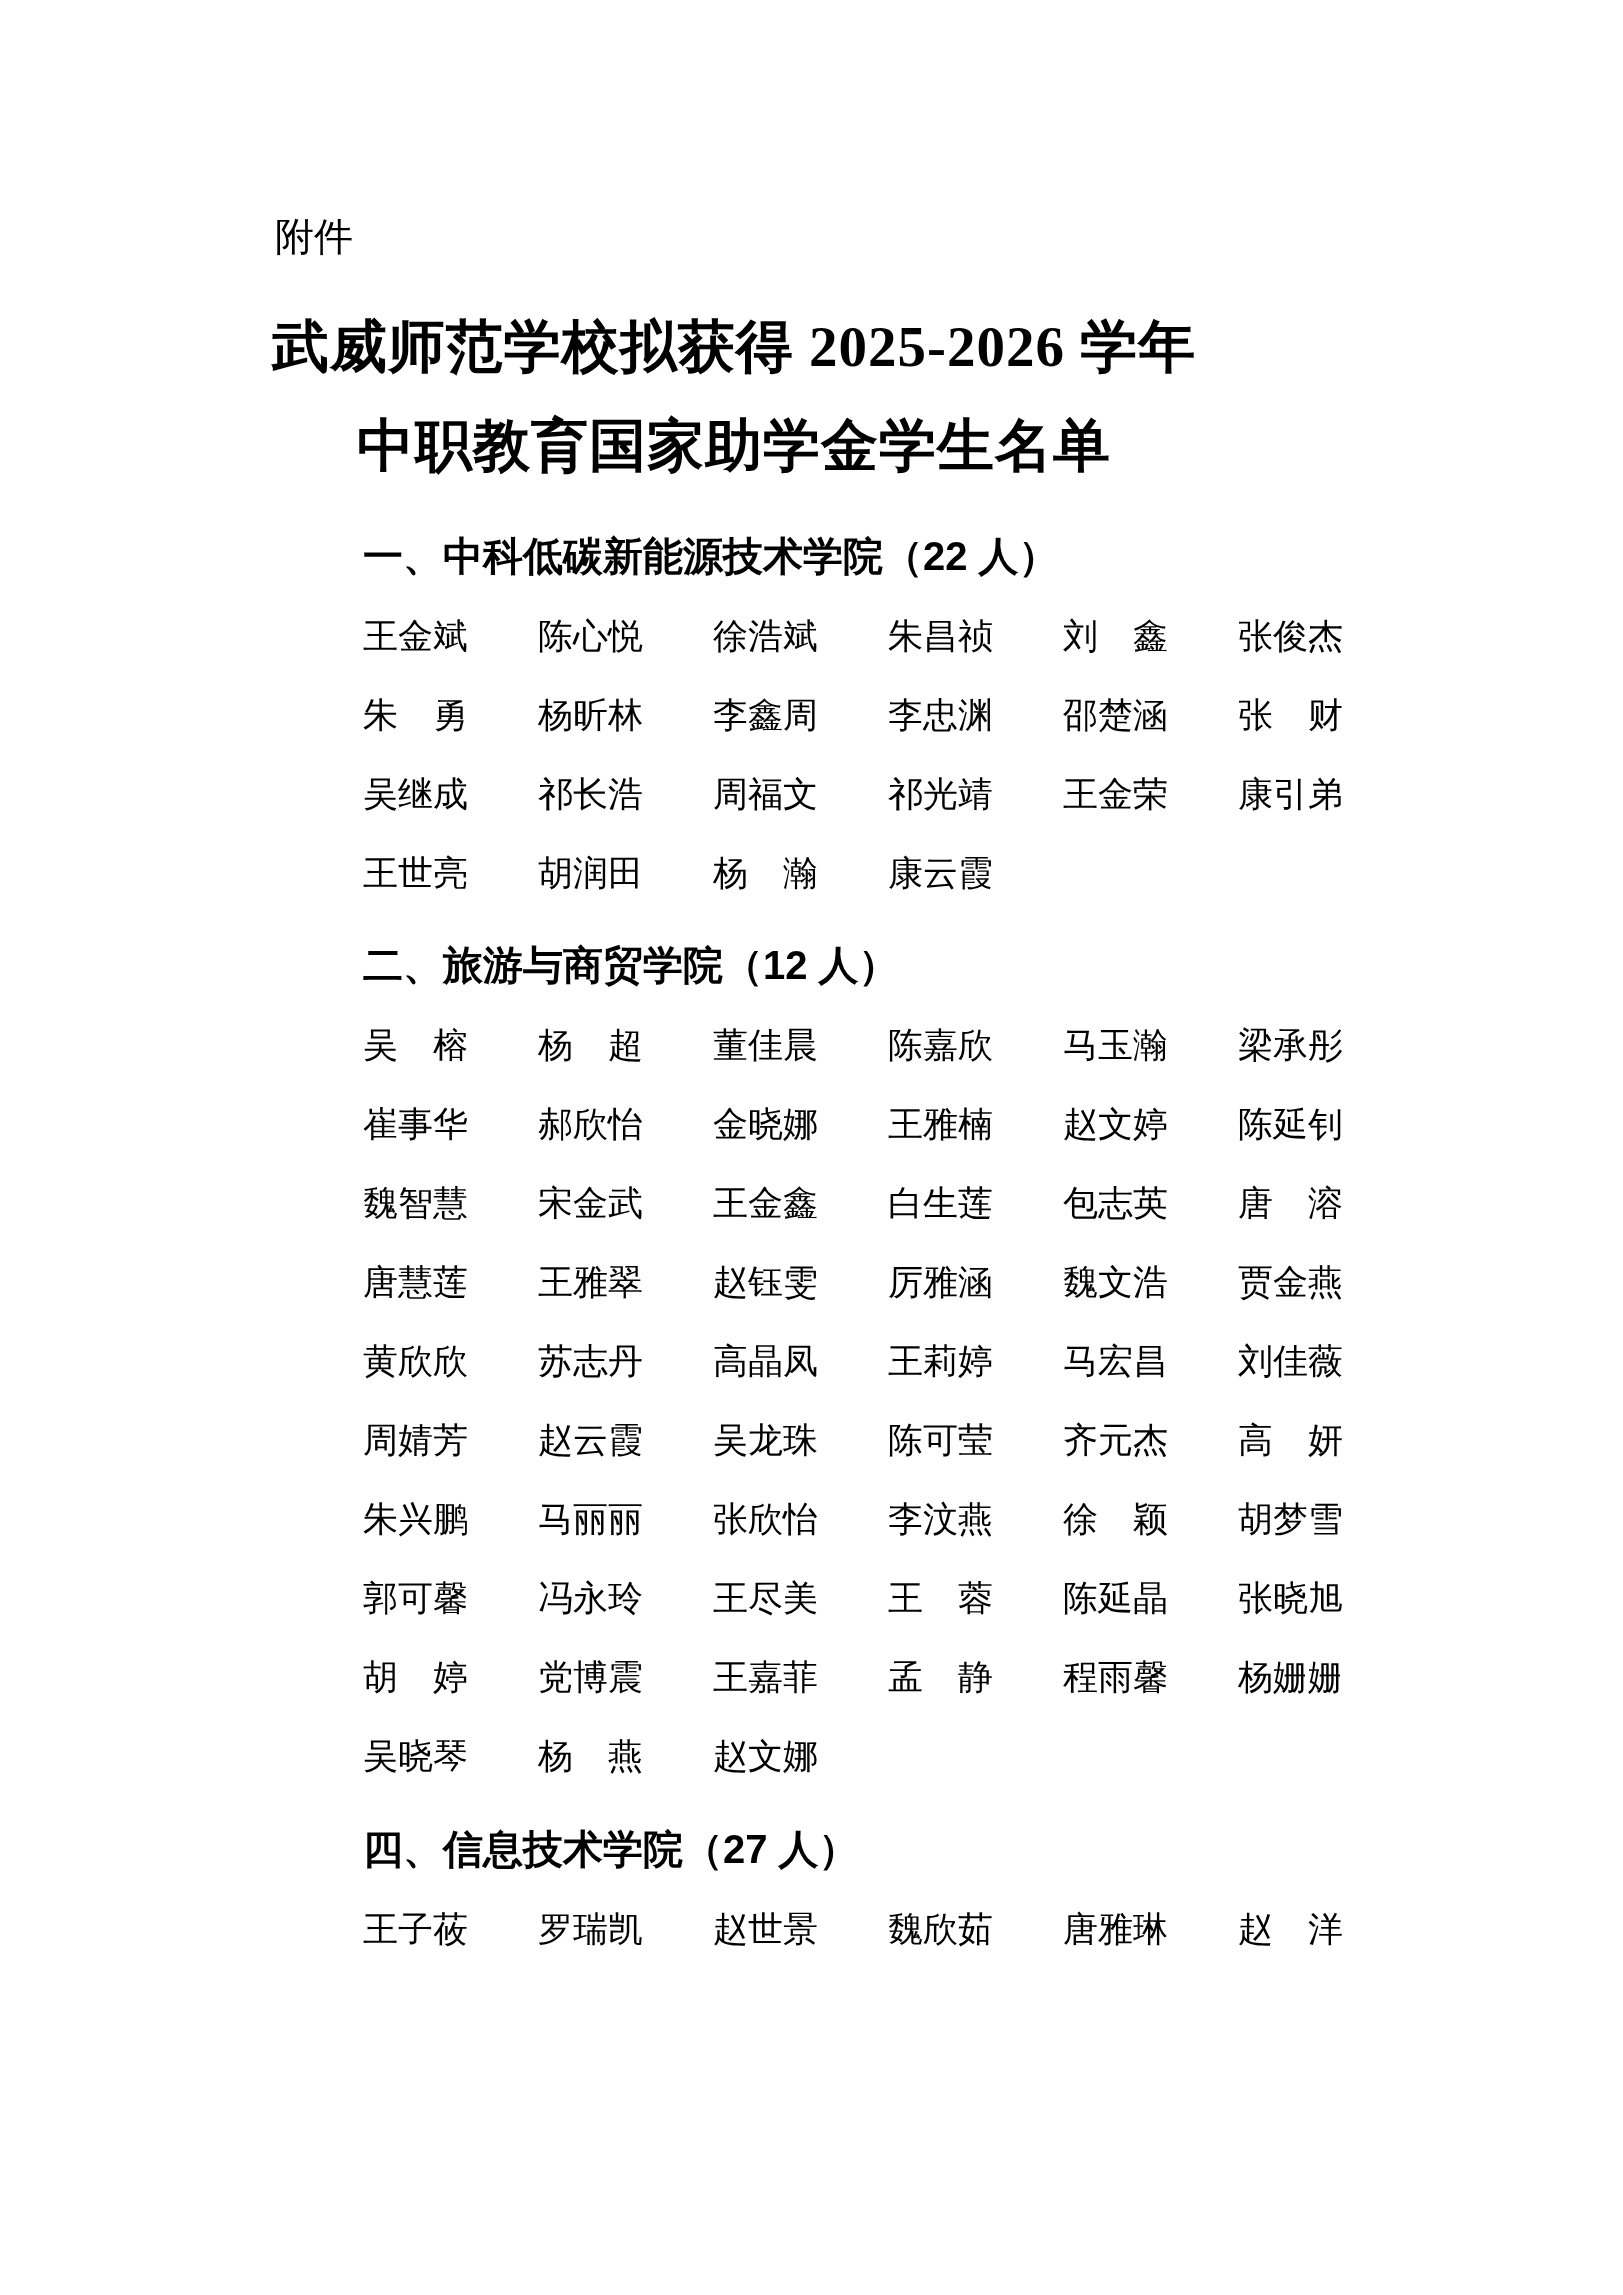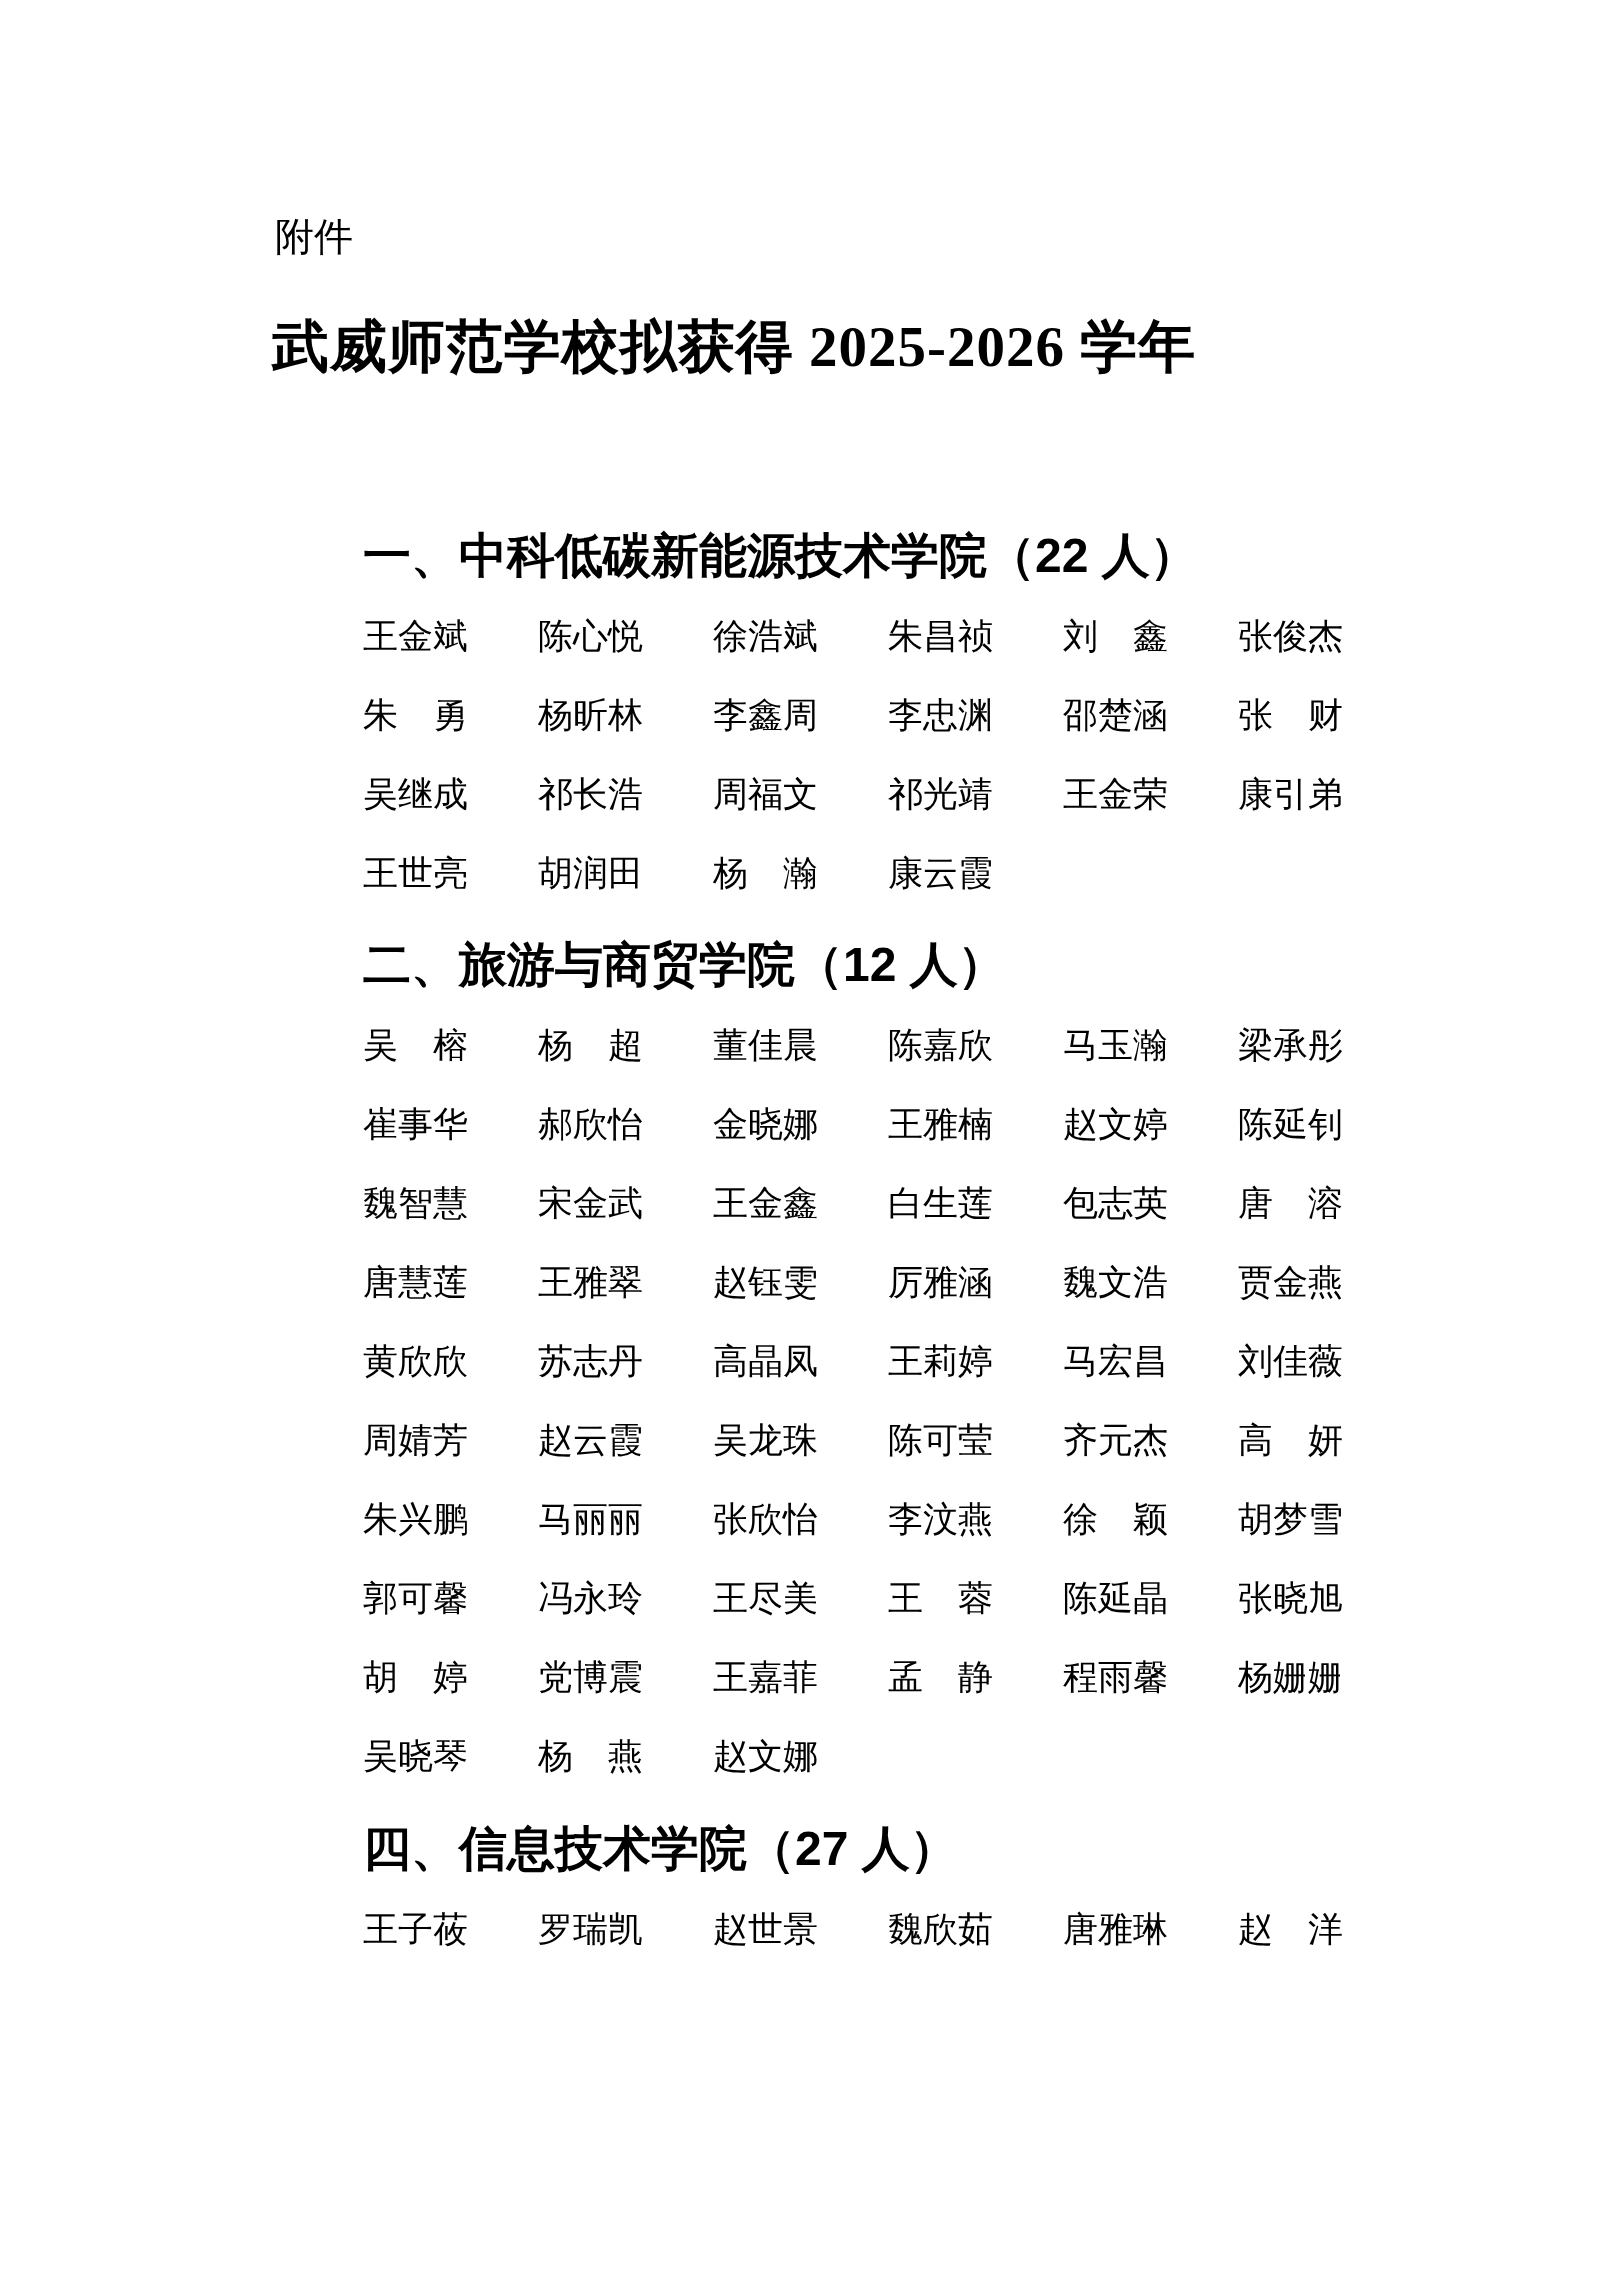--- a/index.html
+++ b/index.html
@@ -76,6 +76,7 @@
 
   <div class="doc-title">
     <div>武威师范学校拟获得 2025-2026 学年</div>
+    <div>中职教育国家助学金学生名单</div>
   </div>
 
   <div class="content" id="sections">

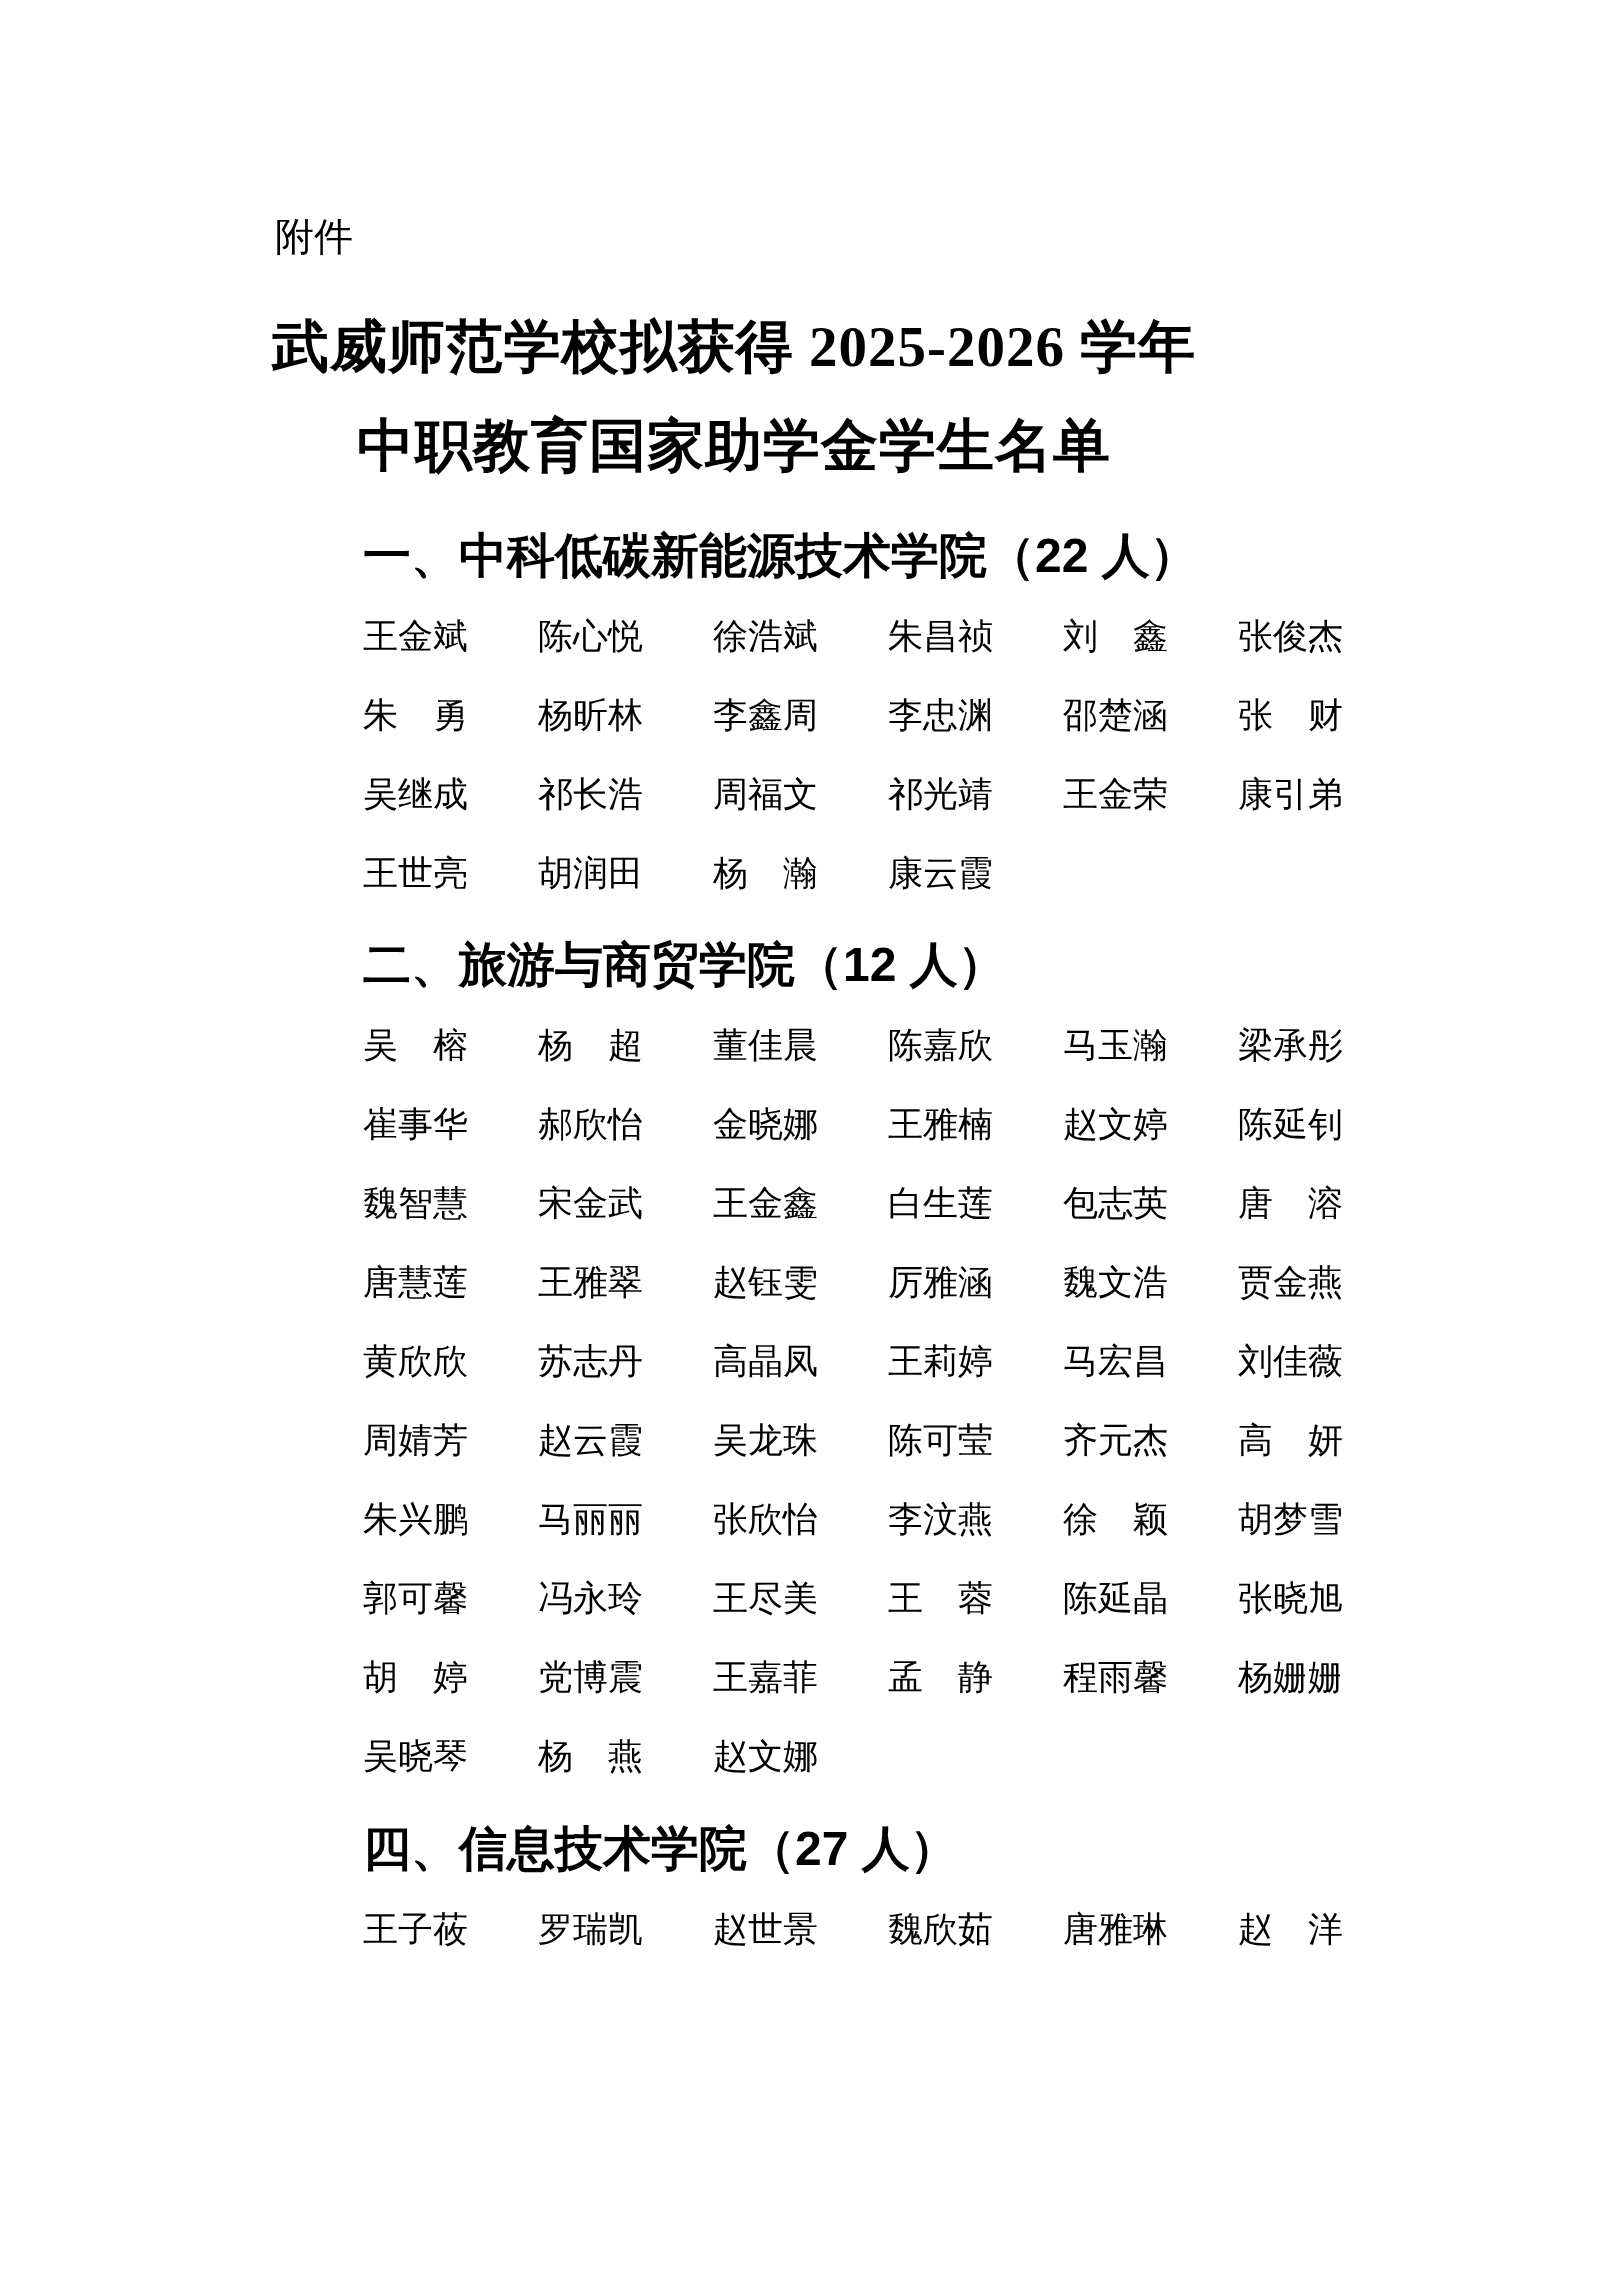--- a/index.html
+++ b/index.html
@@ -48,7 +48,7 @@
   .section-heading {
     font-family: "Liberation Sans", sans-serif;
     font-weight: bold;
-    font-size: 48px;
+    font-size: 40px;
     height: 82px;
     line-height: 82px;
     margin-top: 11.2px;

